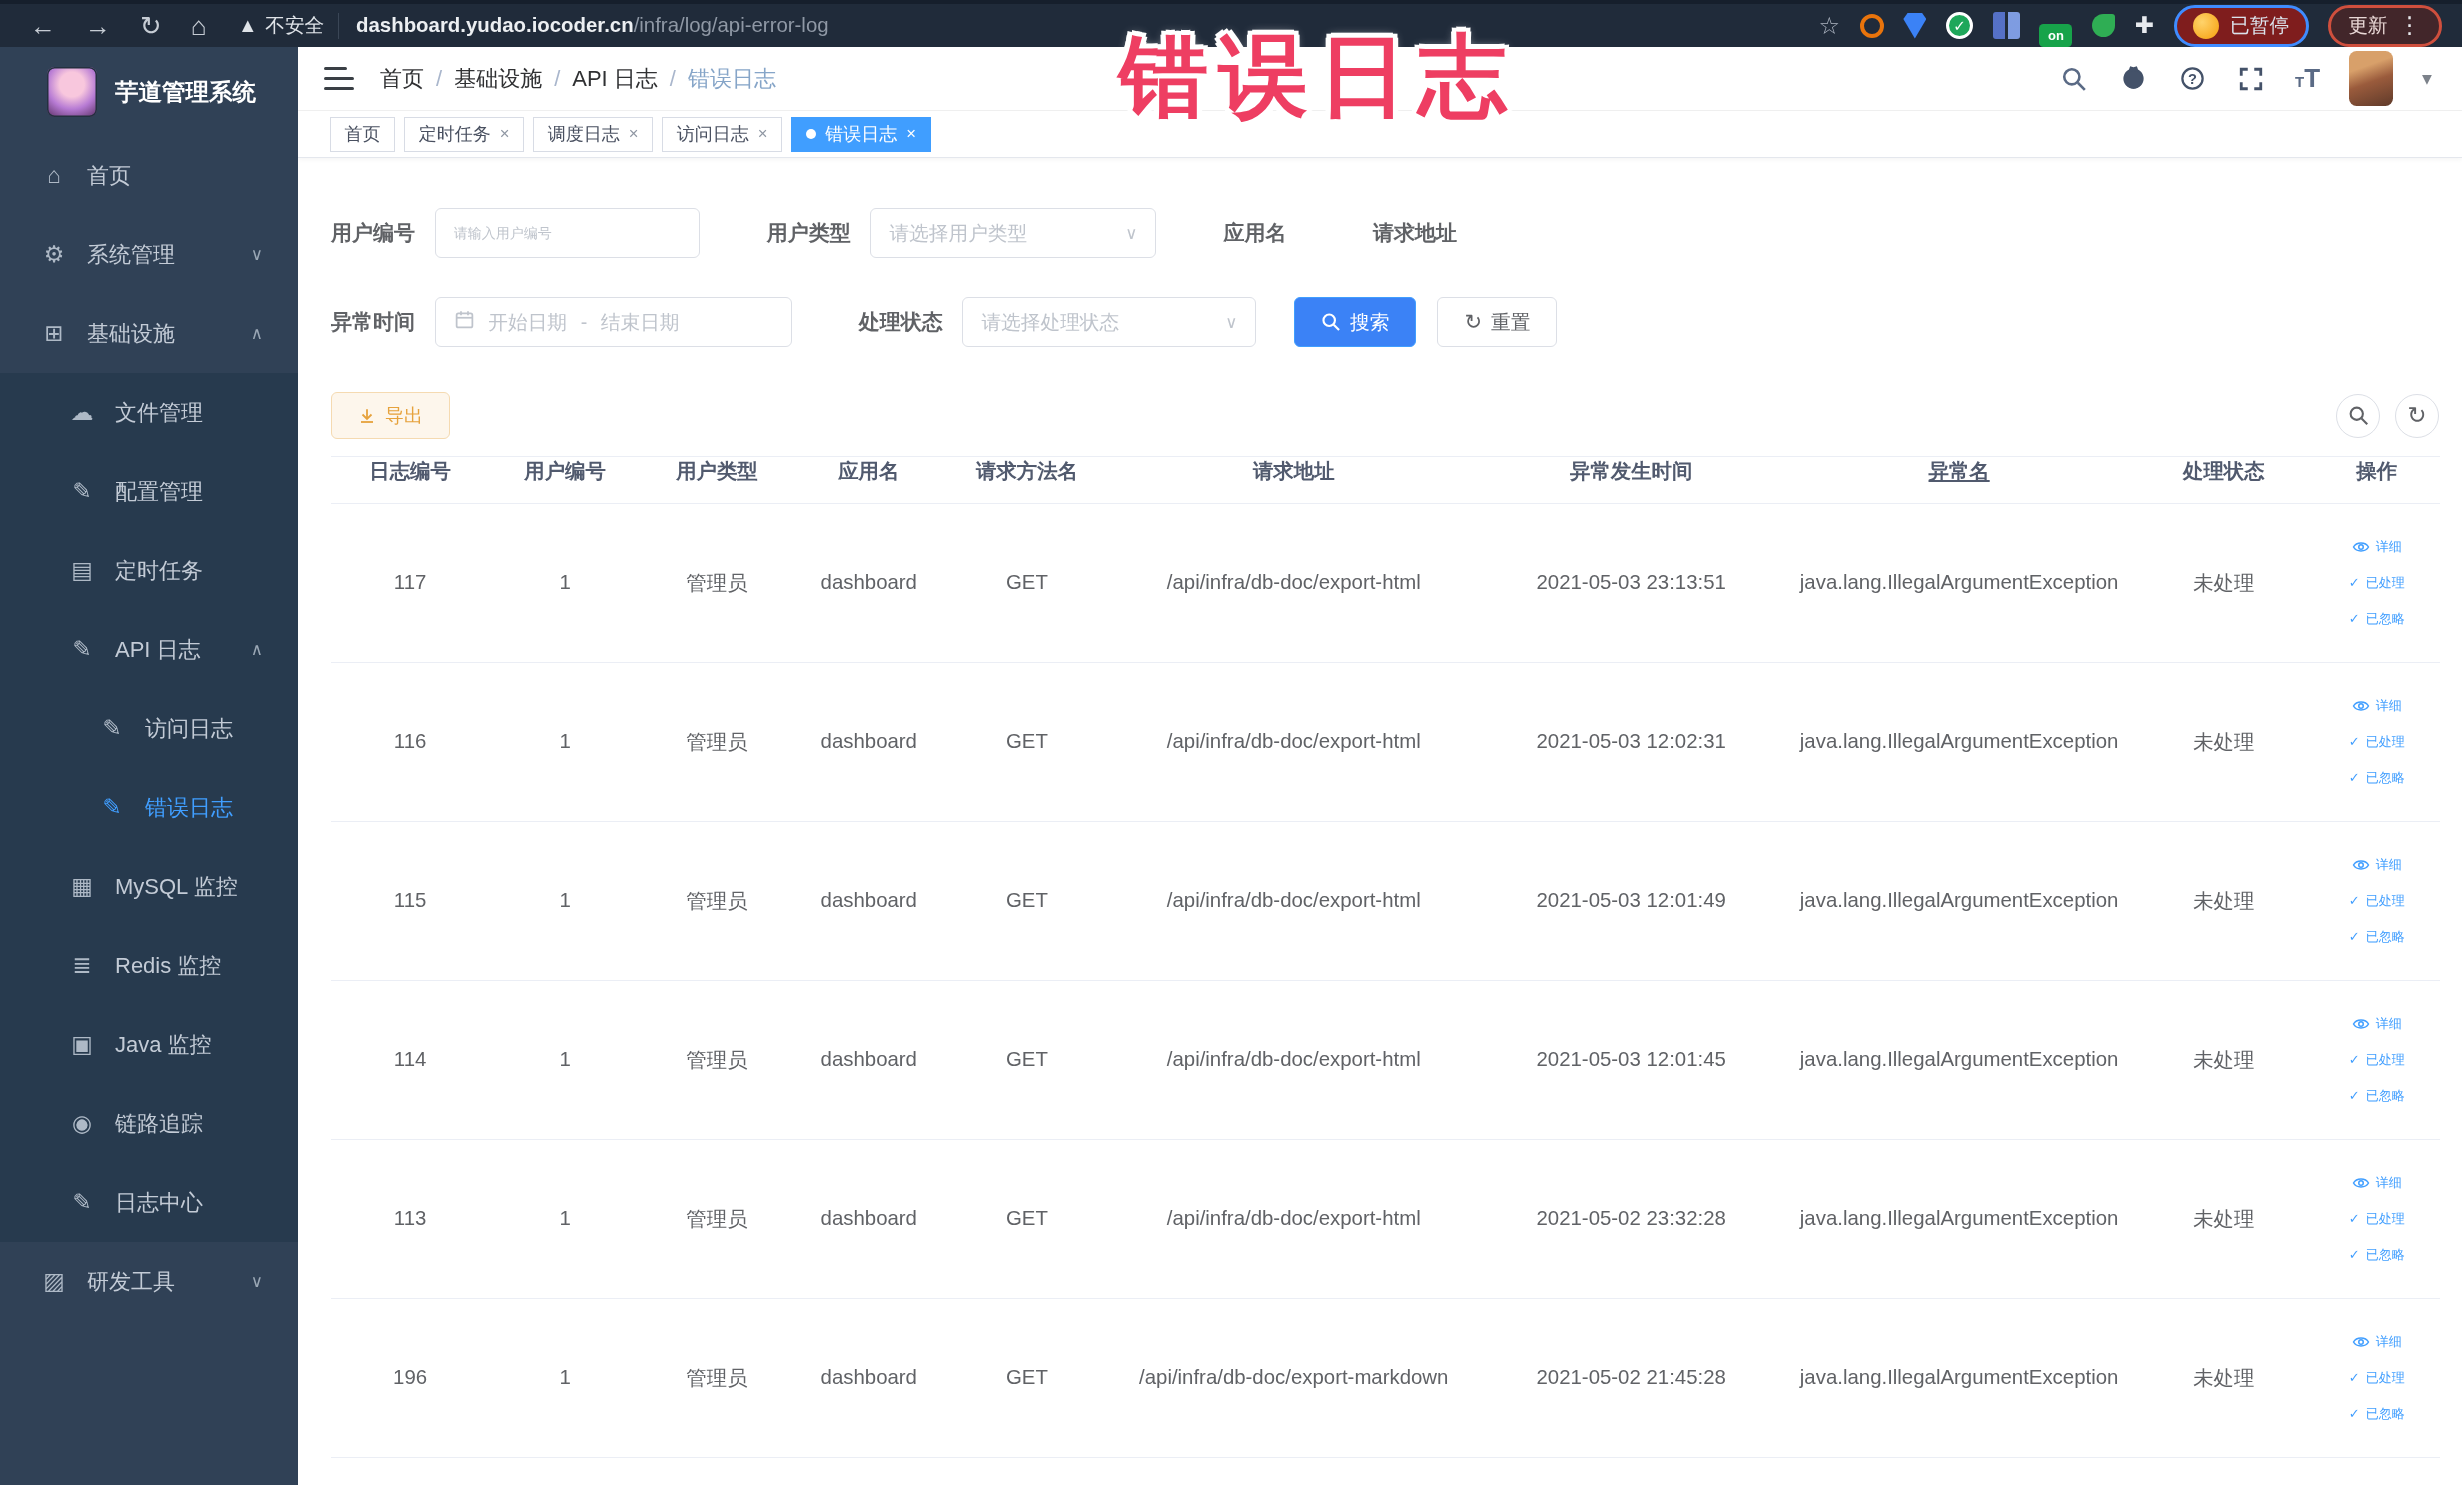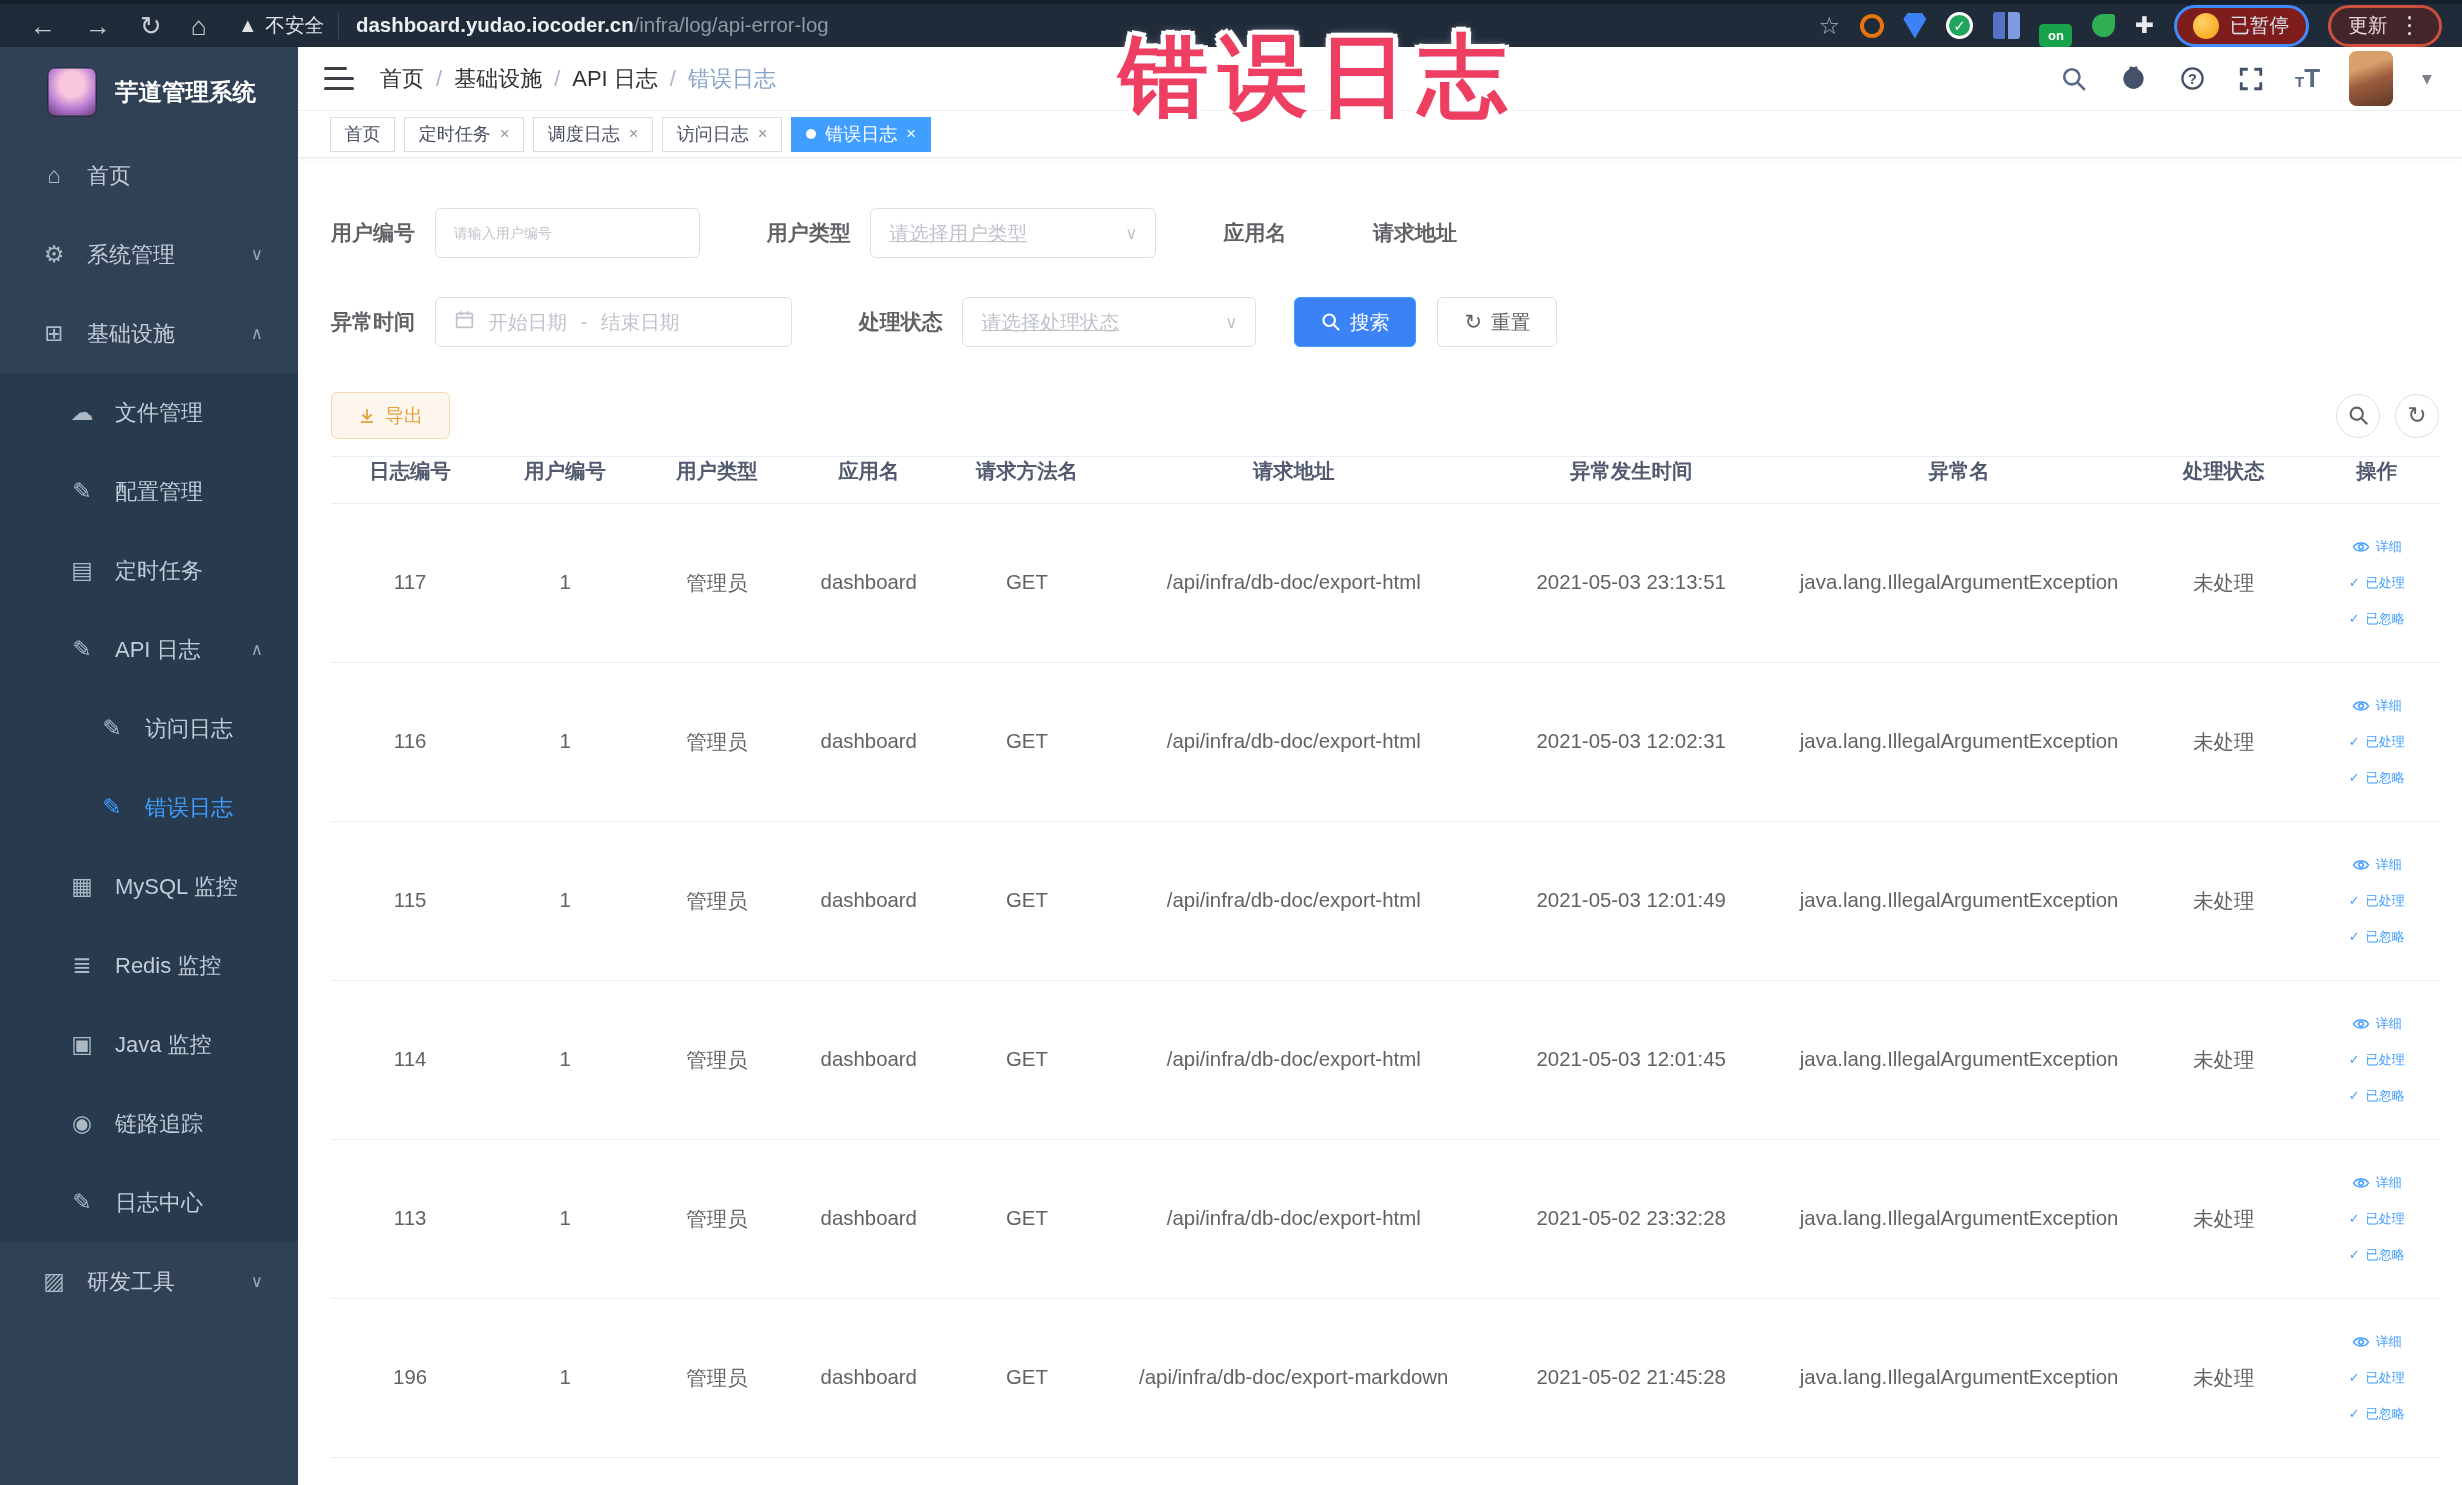--- a/index.html
+++ b/index.html
@@ -84,7 +84,7 @@
   .finput input { border:none; outline:none; width:100%; font-size:14px; color:#606266; font-family:inherit; }
   .finput input::placeholder { color:#bfc4cc; }
   .fselect { justify-content:space-between; cursor:pointer; }
-  .fselect .ph { color:#bfc4cc;text-decoration:underline; }
+  .fselect .ph { color:#bfc4cc; }
   .fselect .chv { color:#bfc4cc; font-size:16.7px; margin-left:15px; }
   .drange { gap:13.6px; color:#bfc4cc; }
   .drange .cal { color:#bfc4cc; }

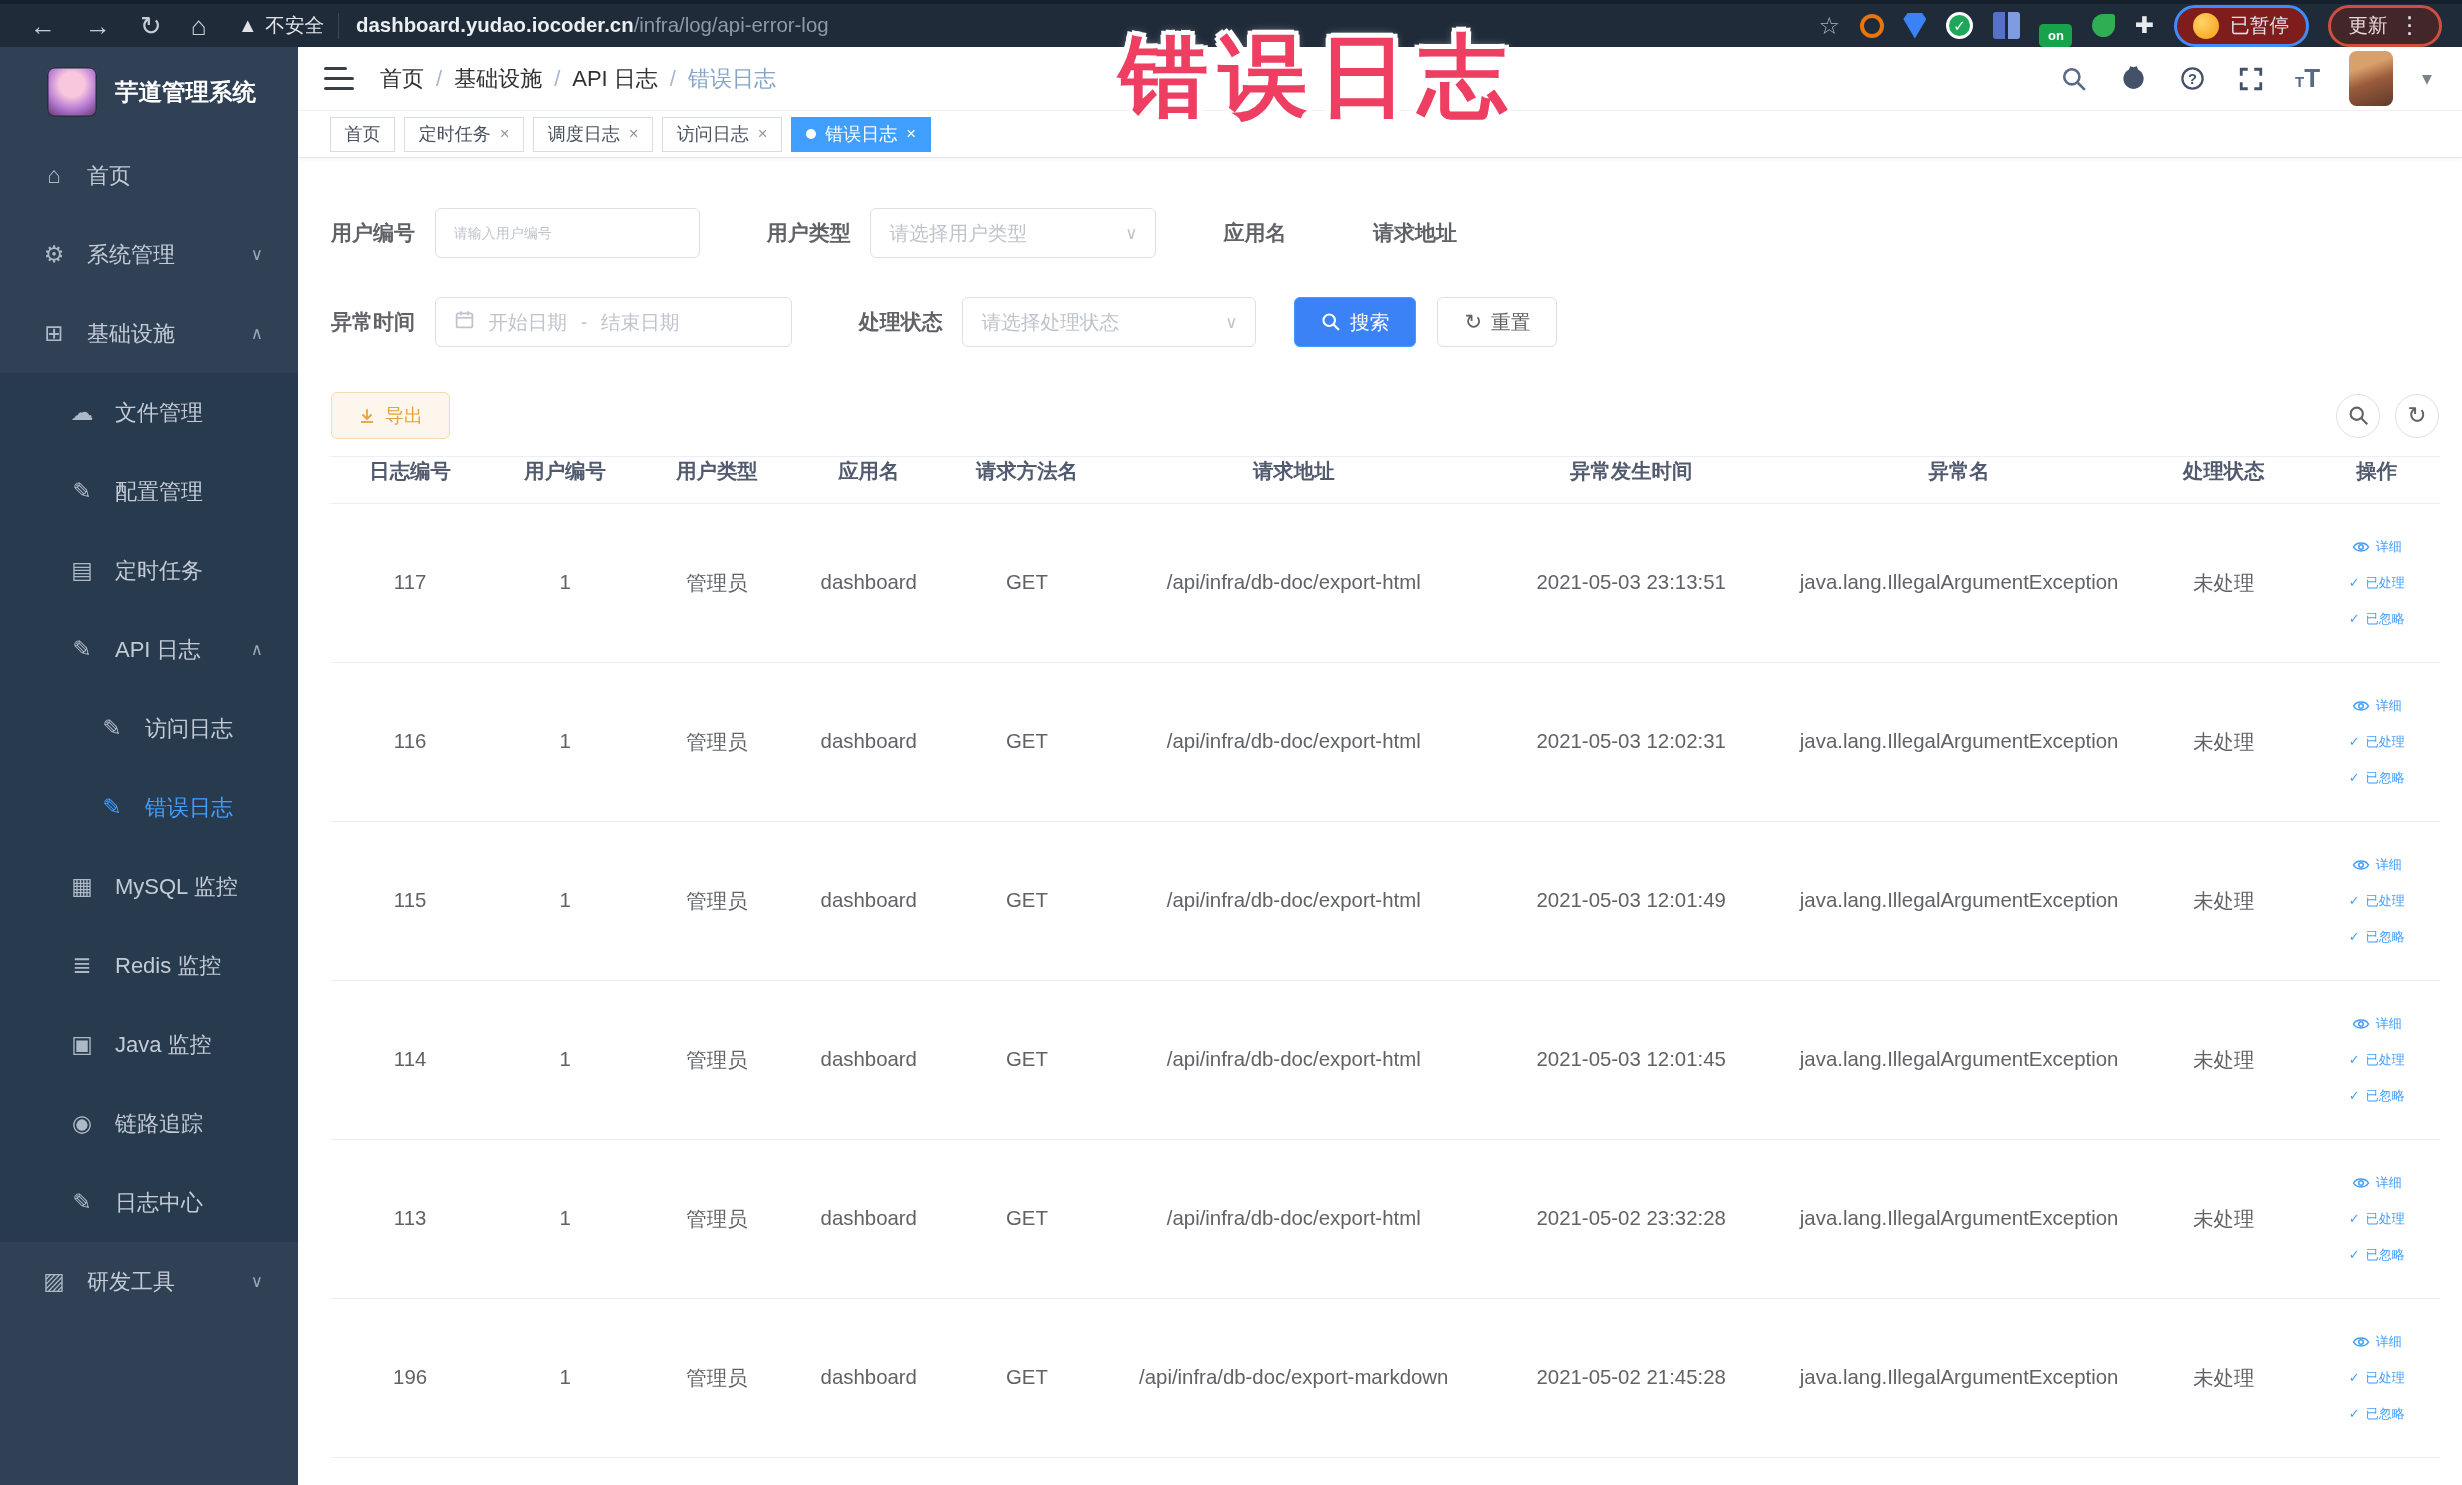--- a/index.html
+++ b/index.html
@@ -377,7 +377,7 @@
             <div class="cell" style="width: 7.8%;">请求方法名</div>
             <div class="cell" style="width: 17.5%;">请求地址</div>
             <div class="cell" style="width: 14.5%;">异常发生时间</div>
-            <div class="cell" style="width: 16.6%;">异常名</div>
+            <div class="cell" style="width: 16.6%; text-decoration: underline;">异常名</div>
             <div class="cell" style="width: 8.5%;">处理状态</div>
             <div class="cell" style="width: 6%;">操作</div>
           </div>

